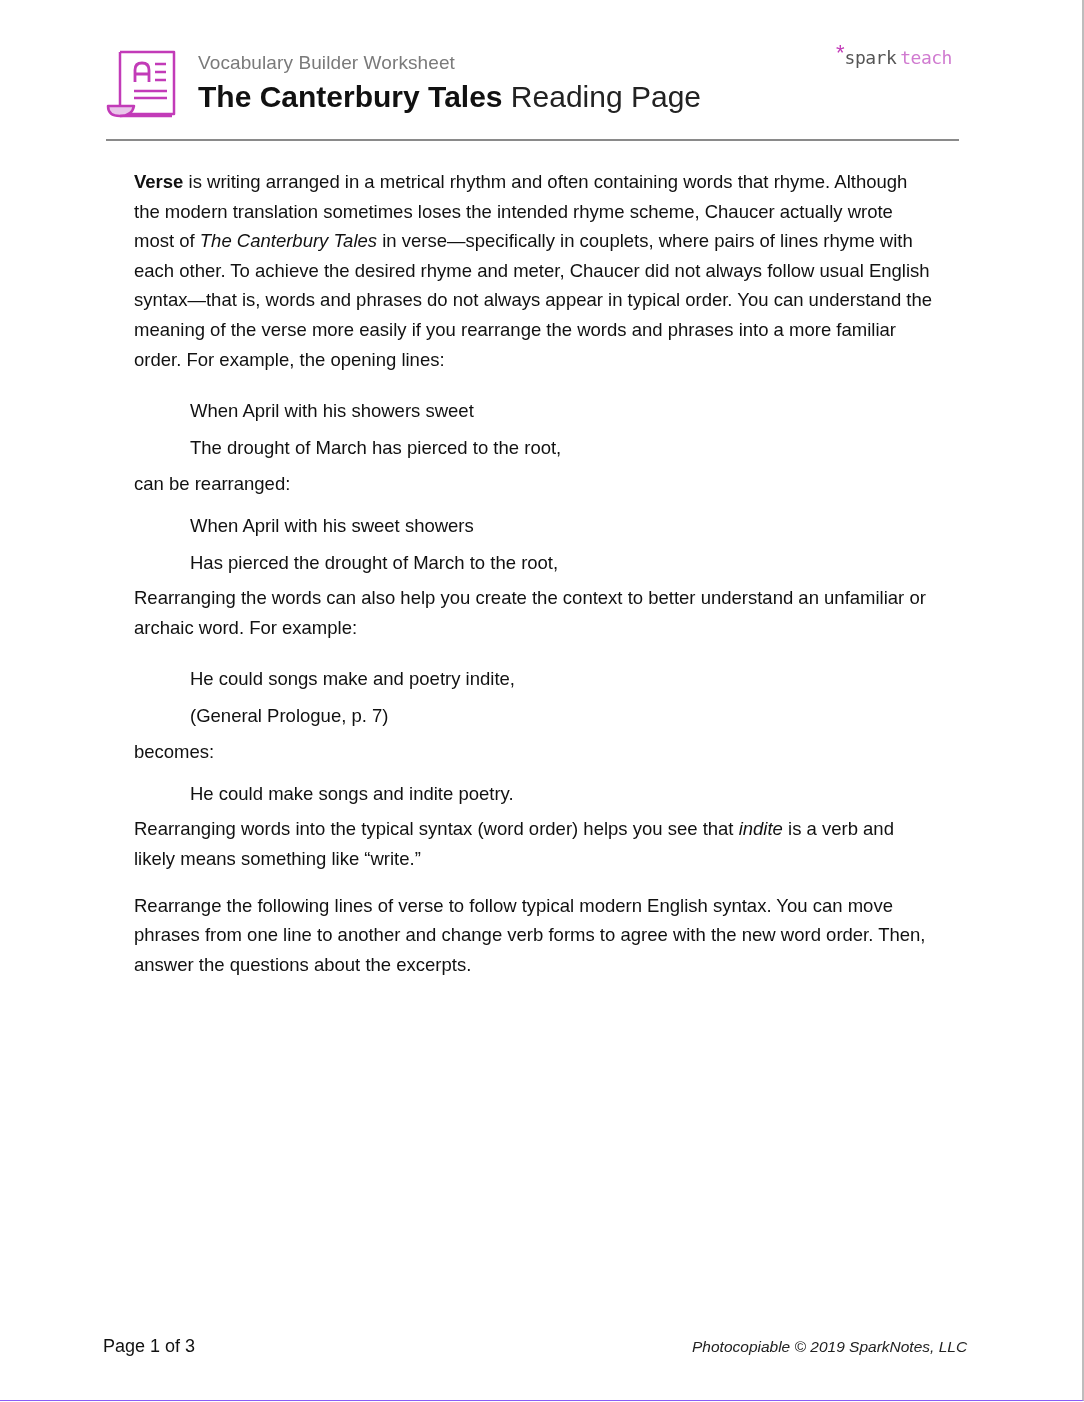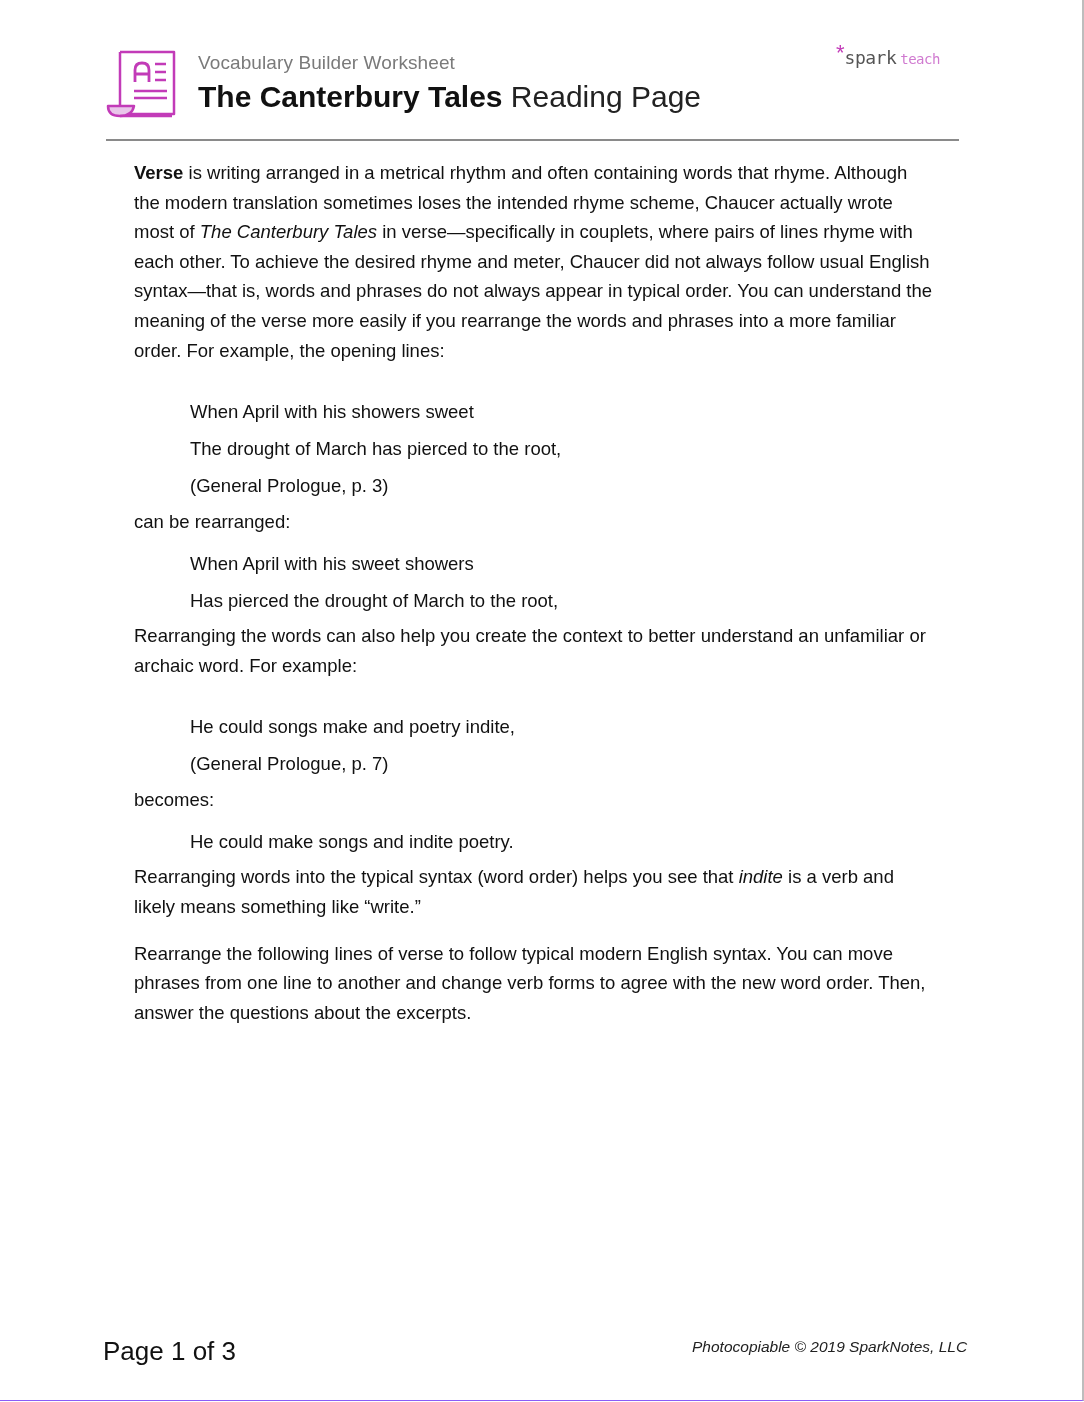--- a/index.html
+++ b/index.html
@@ -13,7 +13,7 @@
     .brand { position: absolute; left: 836px; top: 44px; font-size: 20px; white-space: nowrap; }
     .brand .ast { color: #c23bb8; font-size: 22px; position: relative; top: -4px; }
     .brand .spark { color: #555; font-family: "DejaVu Sans Mono", monospace; font-size: 18px; letter-spacing: -0.5px; }
-    .brand .teach { color: #d07ad0; font-family: "DejaVu Sans Mono", monospace; font-size: 14px; letter-spacing: -0.5px; margin-left: 4px; }
+    .brand .teach { color: #d07ad0; font-family: "DejaVu Sans Mono", monospace; font-size: 18px; letter-spacing: -0.5px; margin-left: 4px; }
     .divider { position: absolute; left: 106px; top: 139px; width: 853px; height: 0; border-top: 2px solid #8a8a8a; }
     .body { position: absolute; left: 134px; top: 158px; width: 800px; font-size: 18.5px; line-height: 29.6px; color: #111; }
     .body p { margin: 0; }

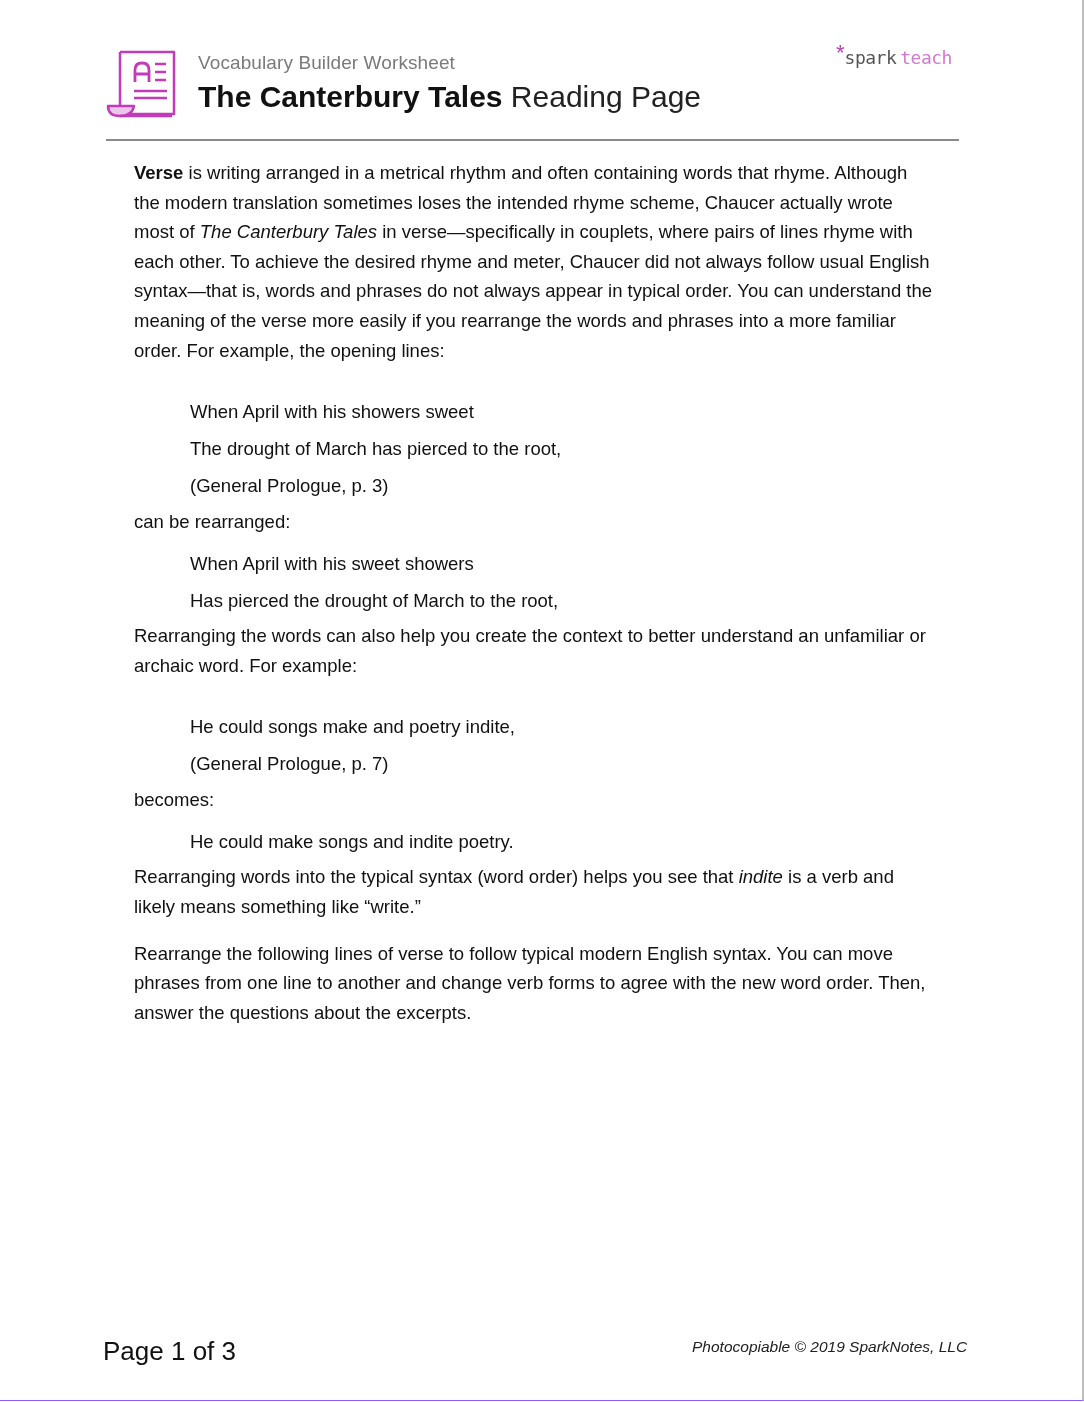--- a/index.html
+++ b/index.html
@@ -15,7 +15,7 @@
     .brand .spark { color: #555; font-family: "DejaVu Sans Mono", monospace; font-size: 18px; letter-spacing: -0.5px; }
     .brand .teach { color: #d07ad0; font-family: "DejaVu Sans Mono", monospace; font-size: 18px; letter-spacing: -0.5px; margin-left: 4px; }
     .divider { position: absolute; left: 106px; top: 139px; width: 853px; height: 0; border-top: 2px solid #8a8a8a; }
-    .body { position: absolute; left: 134px; top: 158px; width: 800px; font-size: 18.5px; line-height: 29.6px; color: #111; }
+    .body { position: absolute; left: 134px; top: 167px; width: 800px; font-size: 18.5px; line-height: 29.6px; color: #111; }
     .body p { margin: 0; }
     .body p.gap { margin-top: 17px; }
     .verse { padding-left: 56px; }

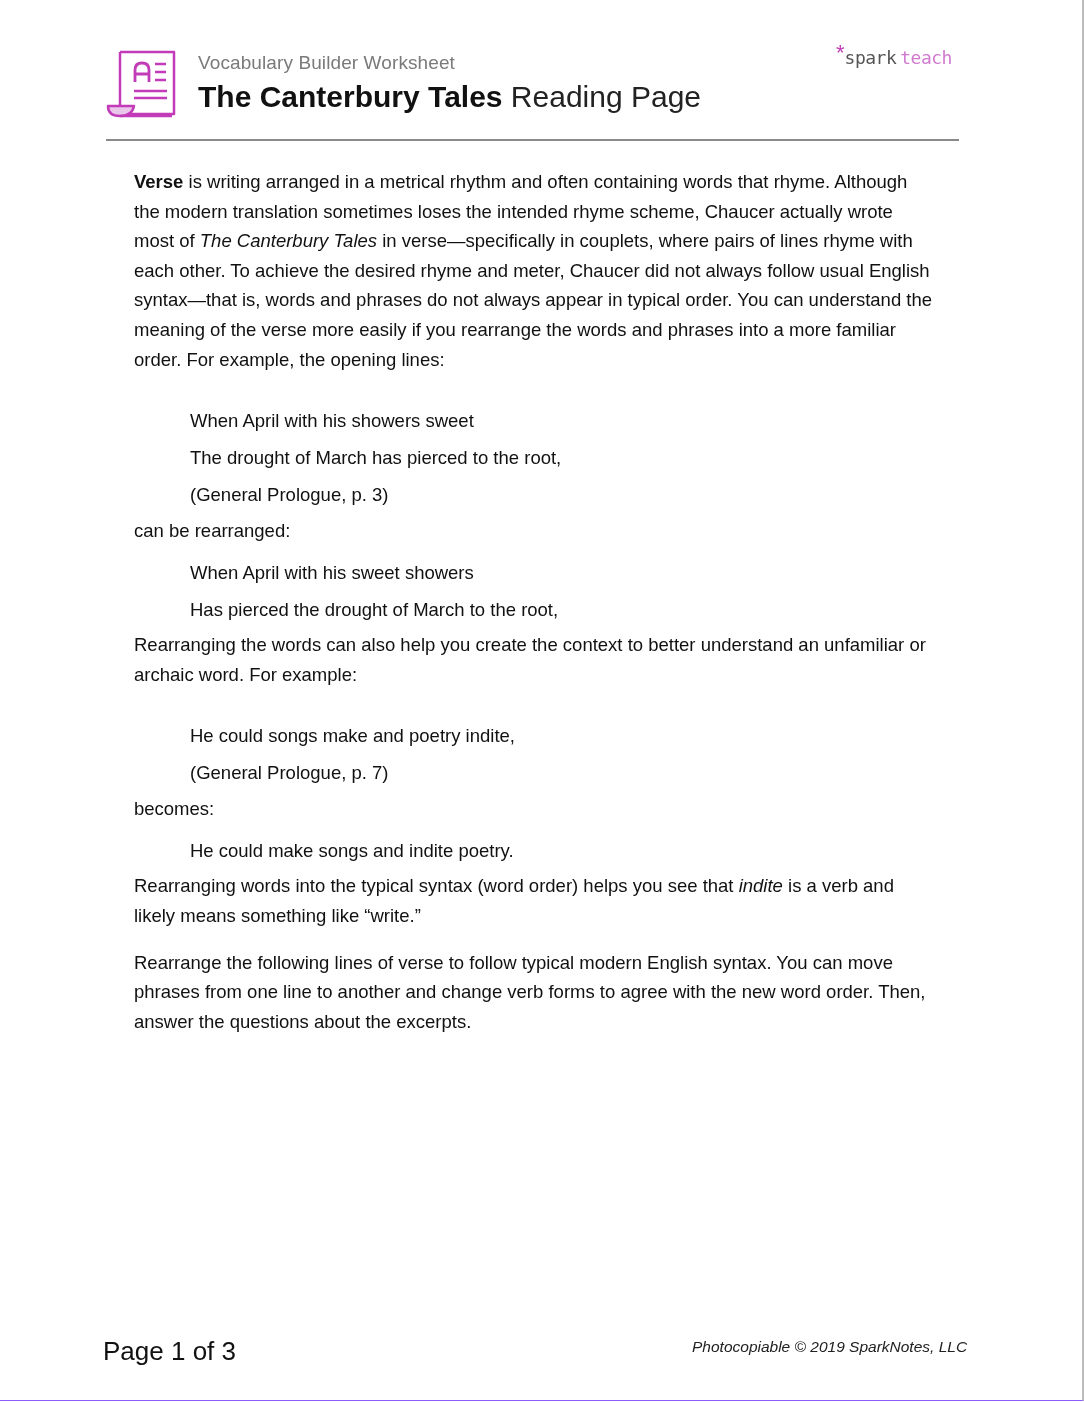--- a/index.html
+++ b/index.html
@@ -20,7 +20,7 @@
     .body p.gap { margin-top: 17px; }
     .verse { padding-left: 56px; }
     .verse-line { margin: 0; line-height: 37px; }
-    .verse-first { margin-top: 28px; }
+    .verse-first { margin-top: 18px; }
     .plain { line-height: 35px; }
     .footer-left { position: absolute; left: 103px; top: 1336px; font-size: 26px; color: #111; }
     .footer-right { position: absolute; left: 692px; top: 1338px; font-size: 15.5px; font-style: italic; color: #222; }

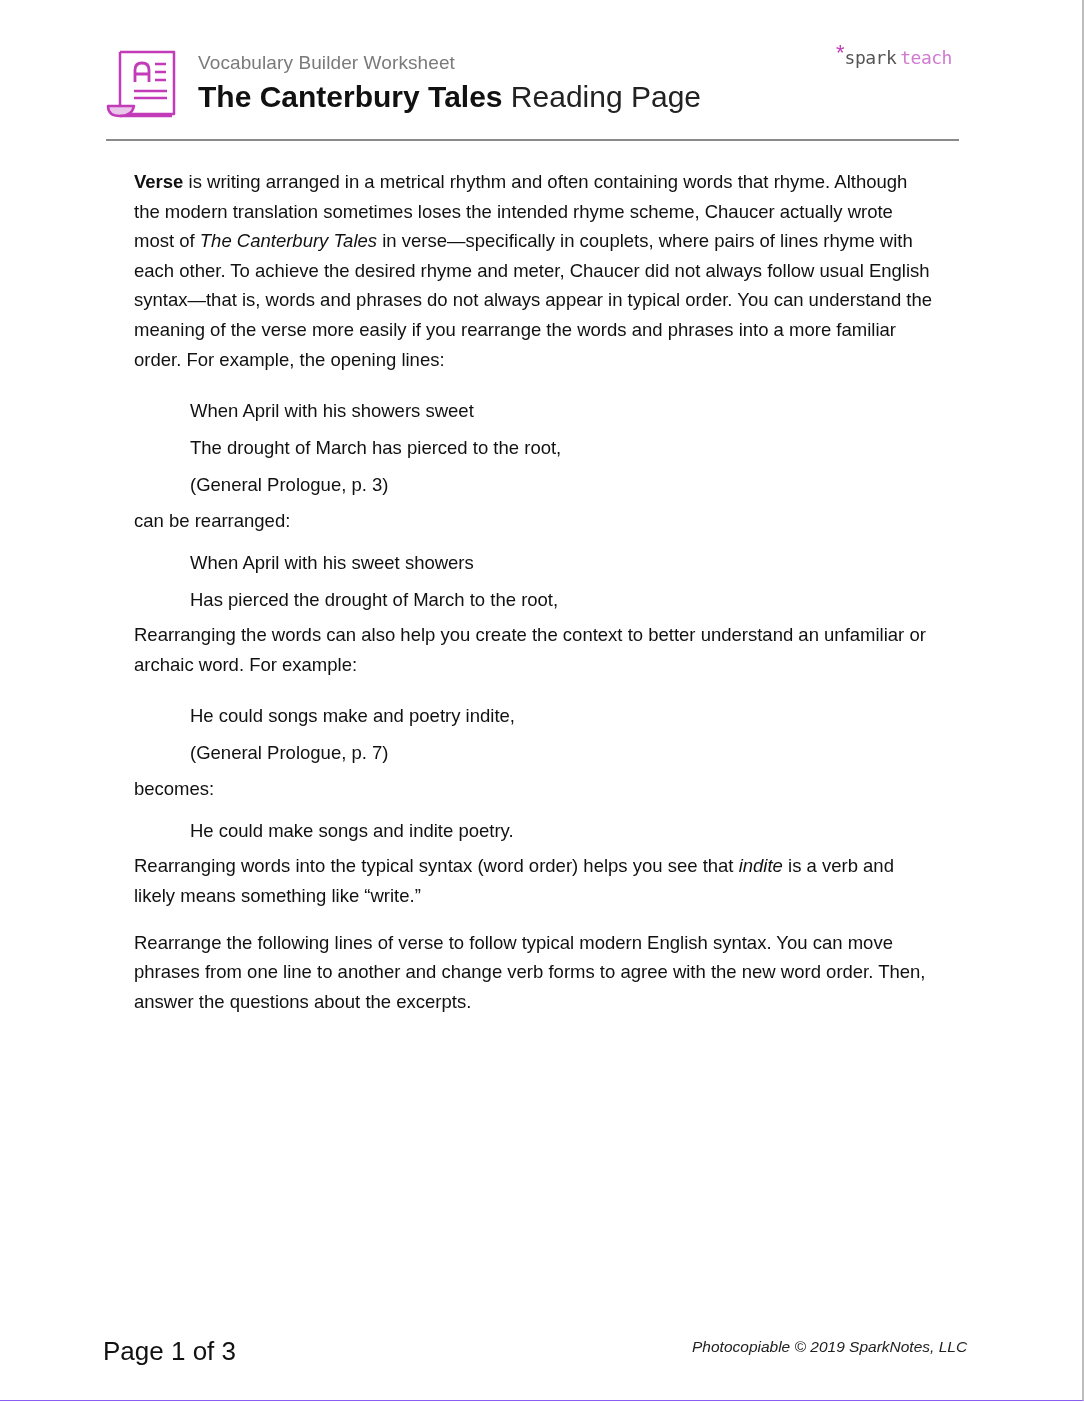--- a/index.html
+++ b/index.html
@@ -53,7 +53,6 @@
     <div class="verse verse-first">
       <p class="verse-line">When April with his showers sweet</p>
       <p class="verse-line">The drought of March has pierced to the root,</p>
-      <p class="verse-line">(General Prologue, p. 3)</p>
     </div>
     <p class="plain">can be rearranged:</p>
 

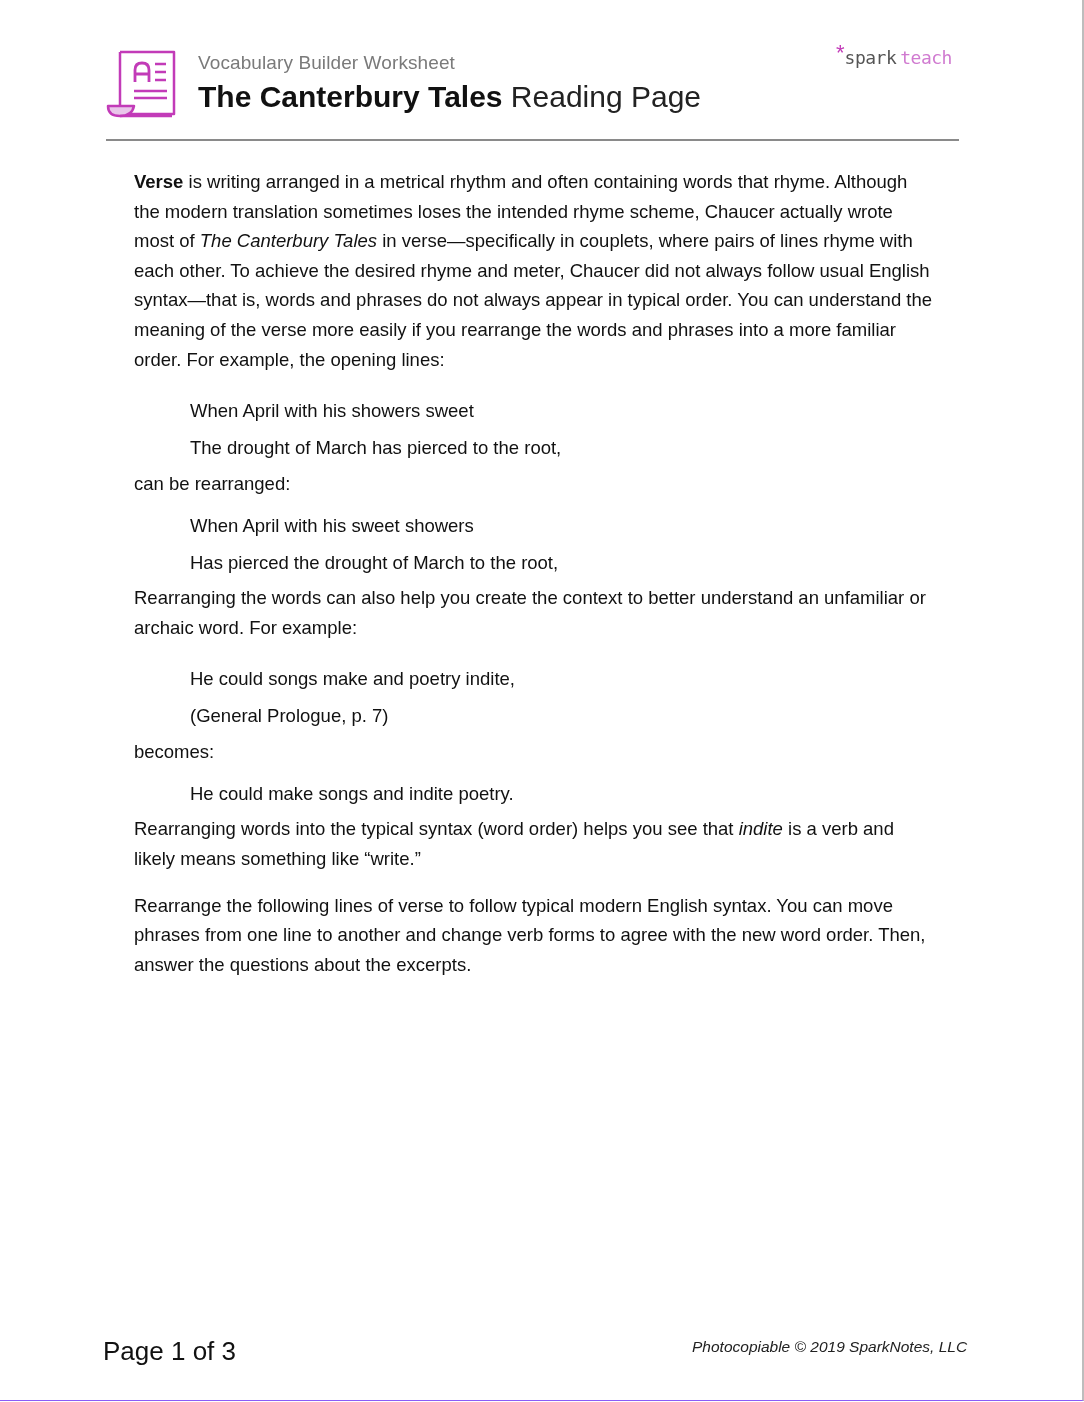--- a/index.html
+++ b/index.html
@@ -22,7 +22,7 @@
     .verse-line { margin: 0; line-height: 37px; }
     .verse-first { margin-top: 18px; }
     .plain { line-height: 35px; }
-    .footer-left { position: absolute; left: 103px; top: 1336px; font-size: 26px; color: #111; }
+    .footer-left { position: absolute; left: 103px; top: 1336px; font-size: 18px; color: #111; }
     .footer-right { position: absolute; left: 692px; top: 1338px; font-size: 15.5px; font-style: italic; color: #222; }
   </style>
 </head>

